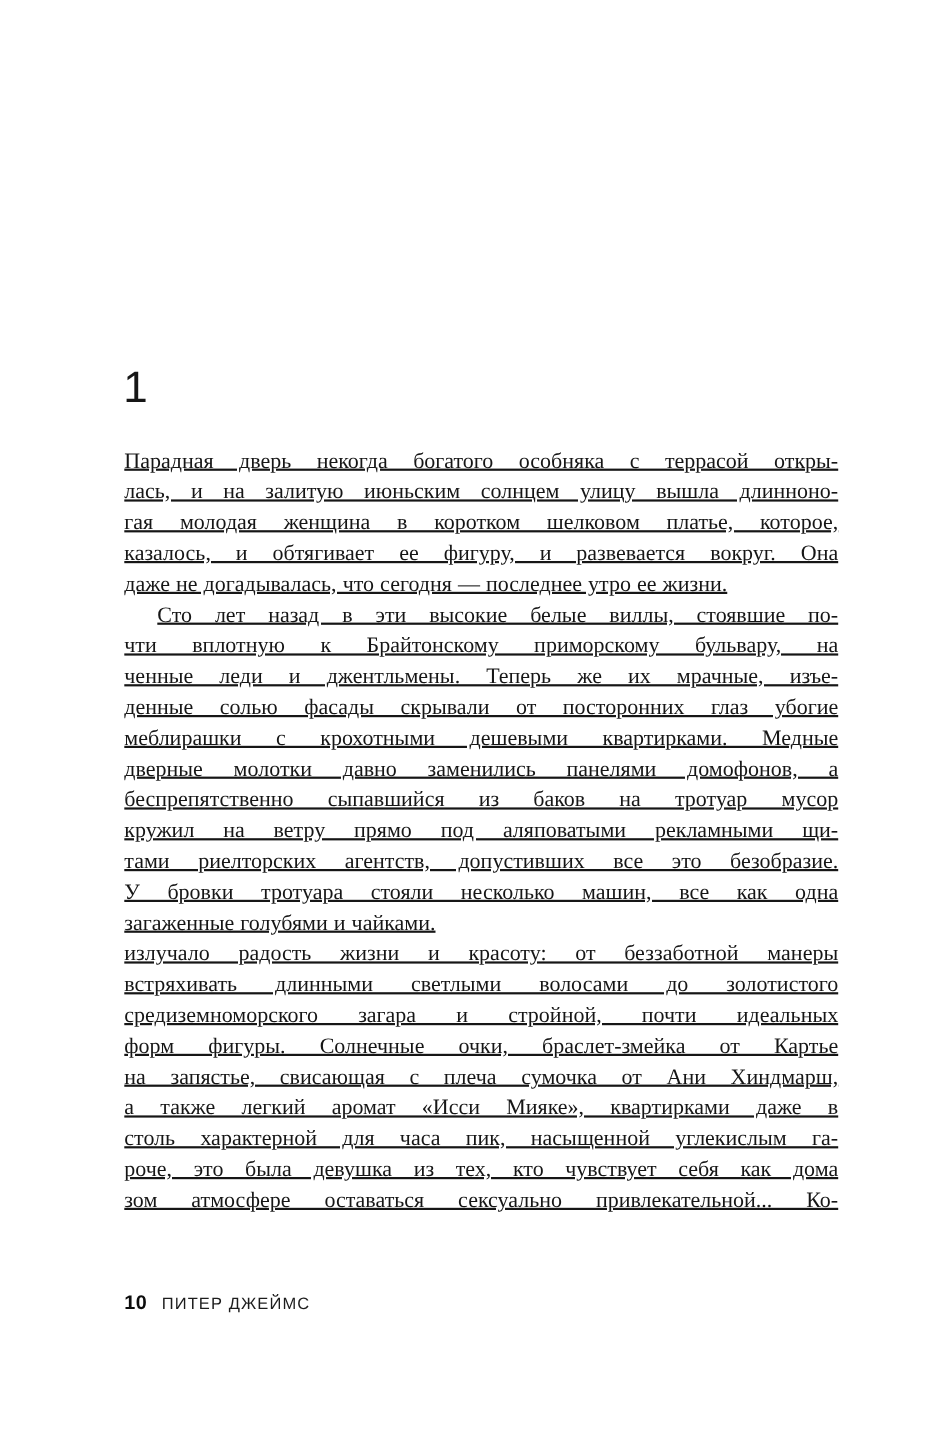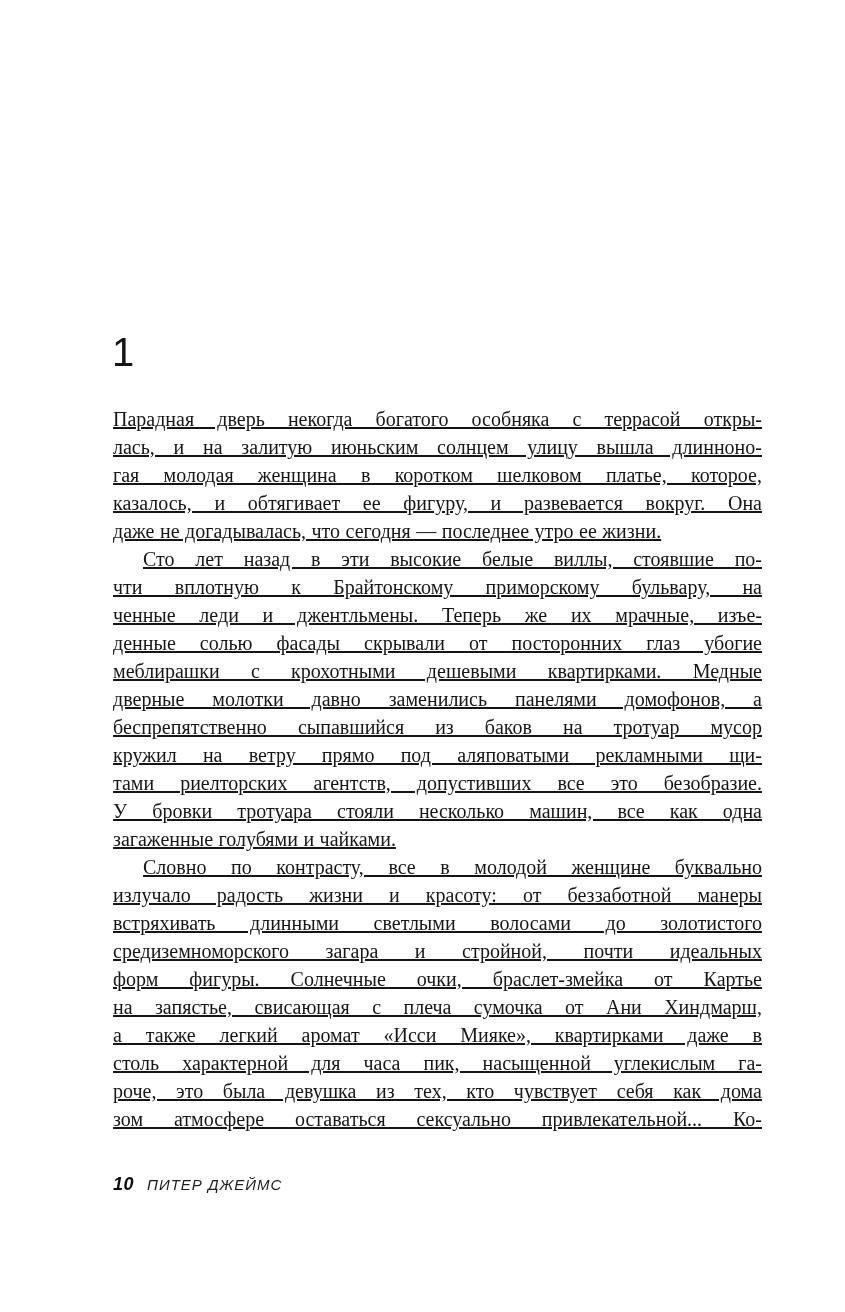--- a/index.html
+++ b/index.html
@@ -106,7 +106,6 @@
         <div class="text-line para-end">загаженные голубями и чайками.</div>
       </div>
       <div class="paragraph">
-        <div class="text-line indent">Словно по контрасту, все в молодой женщине буквально</div>
         <div class="text-line">излучало радость жизни и красоту: от беззаботной манеры</div>
         <div class="text-line">встряхивать длинными светлыми волосами до золотистого</div>
         <div class="text-line">средиземноморского загара и стройной, почти идеальных</div>

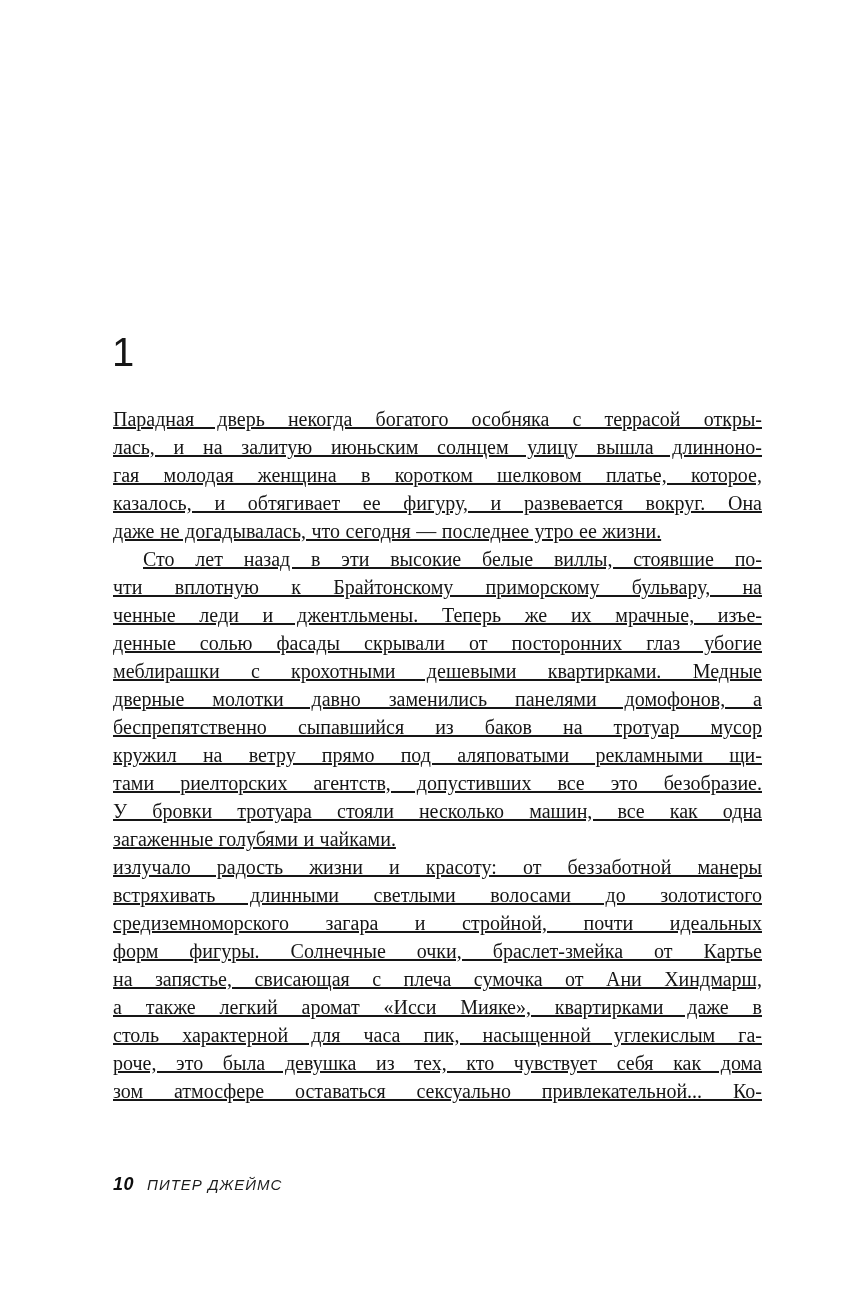--- a/index.html
+++ b/index.html
@@ -61,7 +61,6 @@
     display: flex;
     align-items: baseline;
     font-family: "Liberation Sans", sans-serif;
-    font-style: italic;
   }
   .page-number {
     font-size: 18px;

